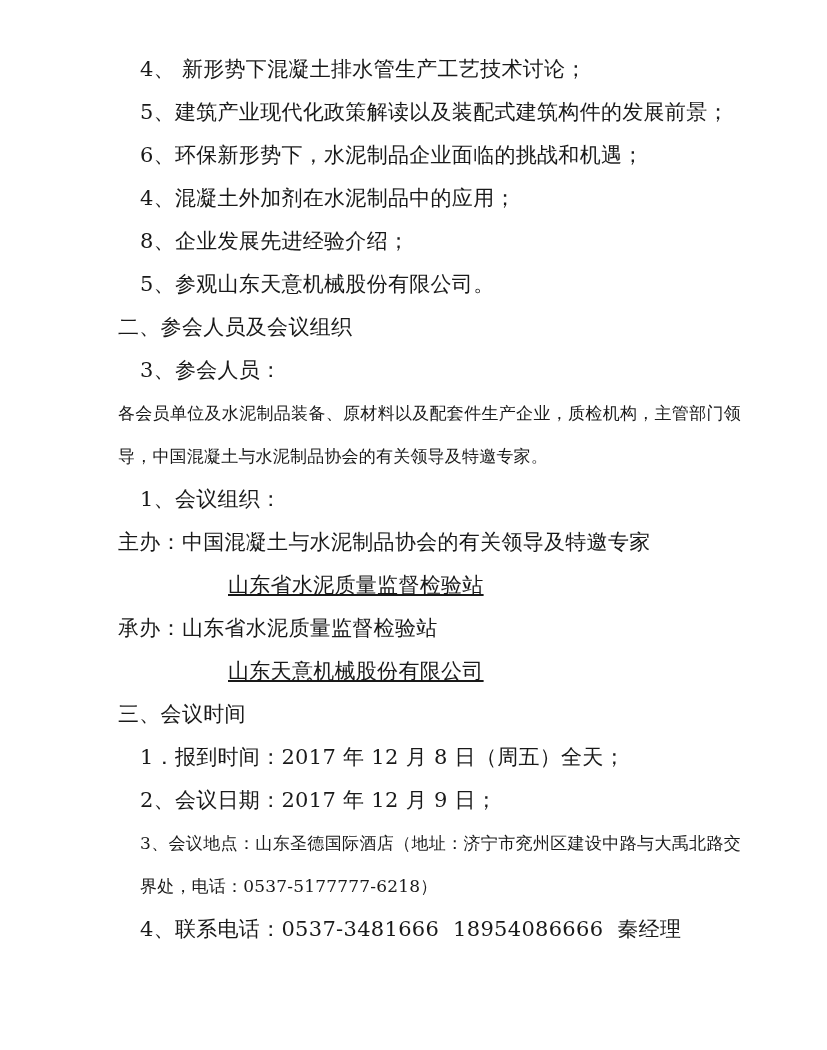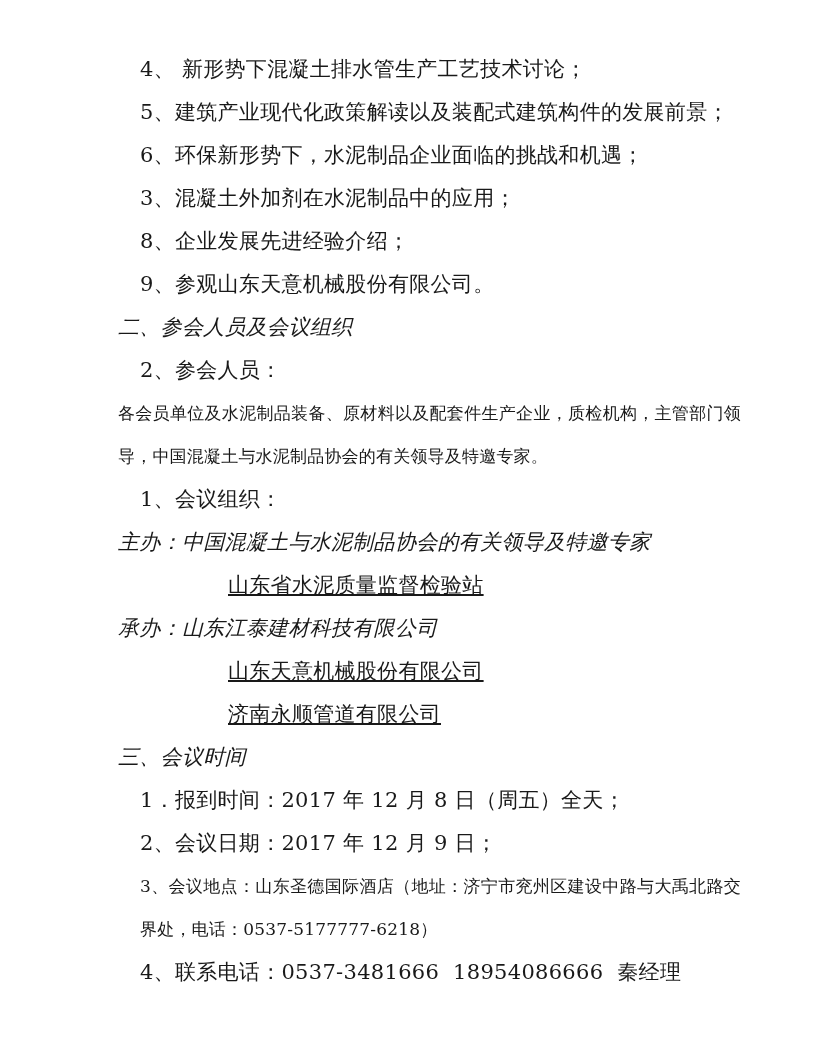--- a/index.html
+++ b/index.html
@@ -48,7 +48,7 @@
   <div class="line indent-2">4、 新形势下混凝土排水管生产工艺技术讨论；</div>
   <div class="line indent-2">5、建筑产业现代化政策解读以及装配式建筑构件的发展前景；</div>
   <div class="line indent-2">6、环保新形势下，水泥制品企业面临的挑战和机遇；</div>
-  <div class="line indent-2">3、混凝土外加剂在水泥制品中的应用；</div>
+  <div class="line indent-2">4、混凝土外加剂在水泥制品中的应用；</div>
   <div class="line indent-2">8、企业发展先进经验介绍；</div>
   <div class="line indent-2">9、参观山东天意机械股份有限公司。</div>
 

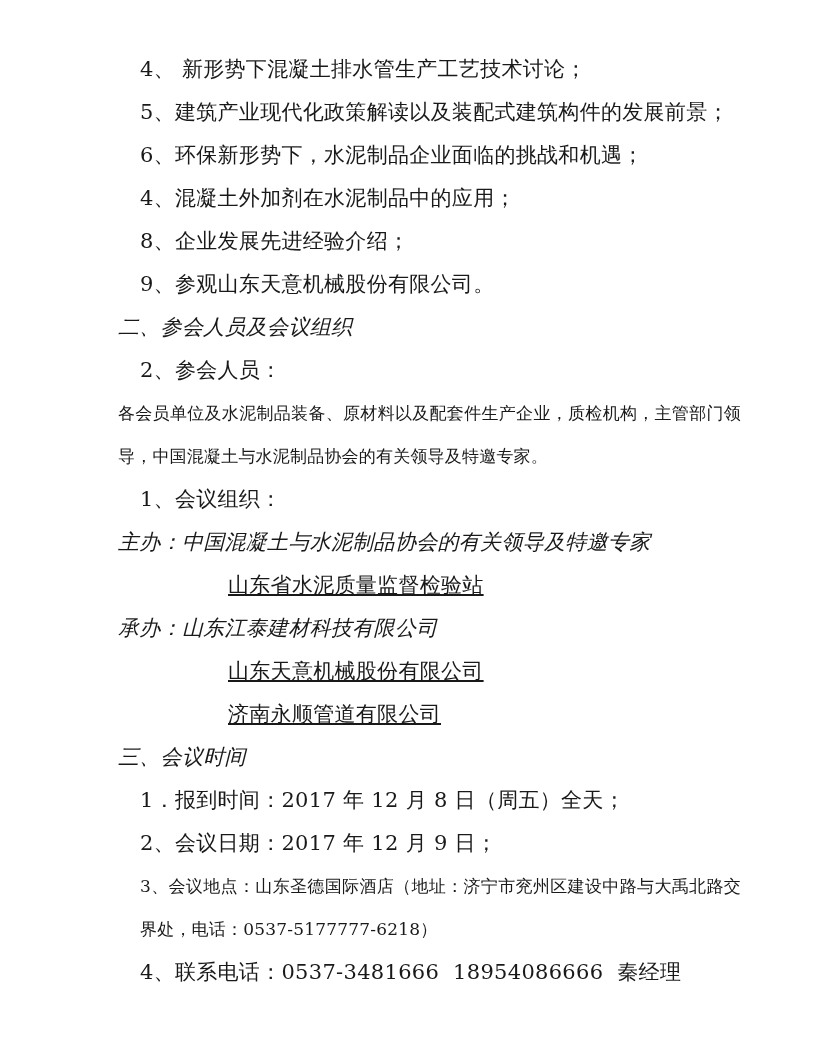--- a/index.html
+++ b/index.html
@@ -50,7 +50,7 @@
   <div class="line indent-2">6、环保新形势下，水泥制品企业面临的挑战和机遇；</div>
   <div class="line indent-2">4、混凝土外加剂在水泥制品中的应用；</div>
   <div class="line indent-2">8、企业发展先进经验介绍；</div>
-  <div class="line indent-2">9、参观山东天意机械股份有限公司。</div>
+  <div class="line indent-2">5、参观山东天意机械股份有限公司。</div>
 
   <div class="line indent-1">二、参会人员及会议组织</div>
   <div class="line indent-2">2、参会人员：</div>

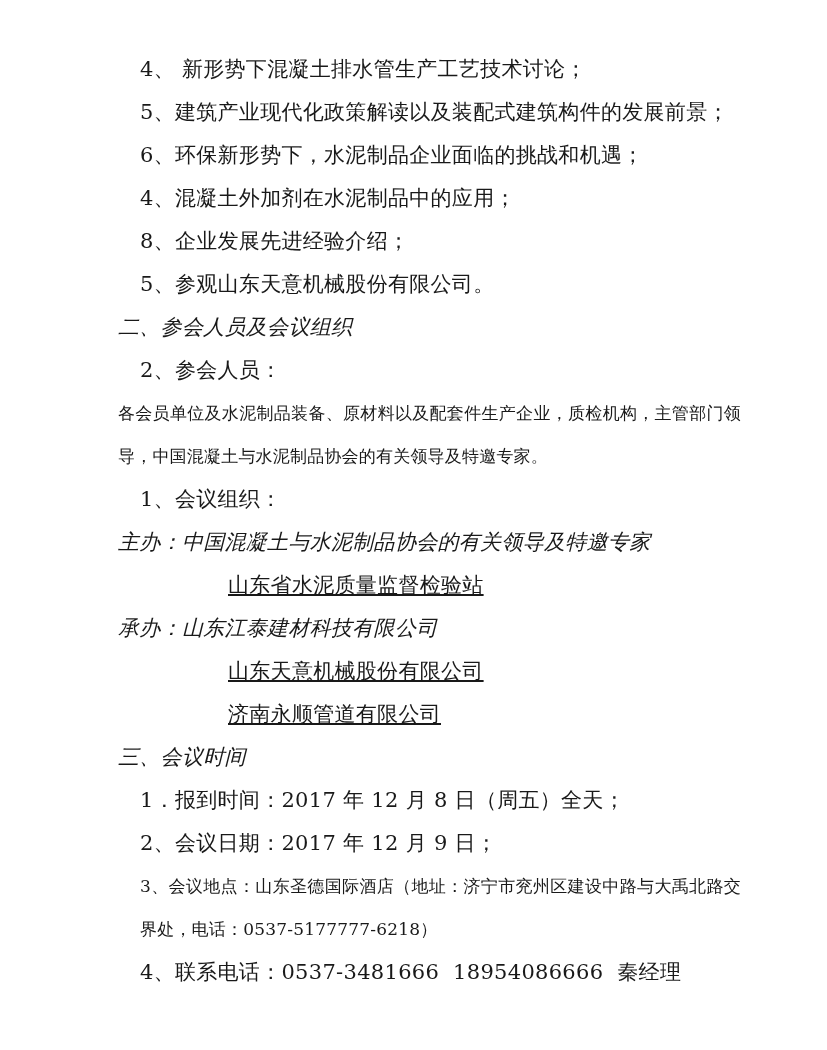--- a/index.html
+++ b/index.html
@@ -28,7 +28,7 @@
     letter-spacing: 0.3px;
     color: #191919;
   }
-  .indent-1 { padding-left: 0px; font-style: italic; }
+  .indent-1 { padding-left: 0px; }
   .indent-2 { padding-left: 22px; }
   .sub-indent { padding-left: 110px; text-decoration: underline; }
   .block-para {

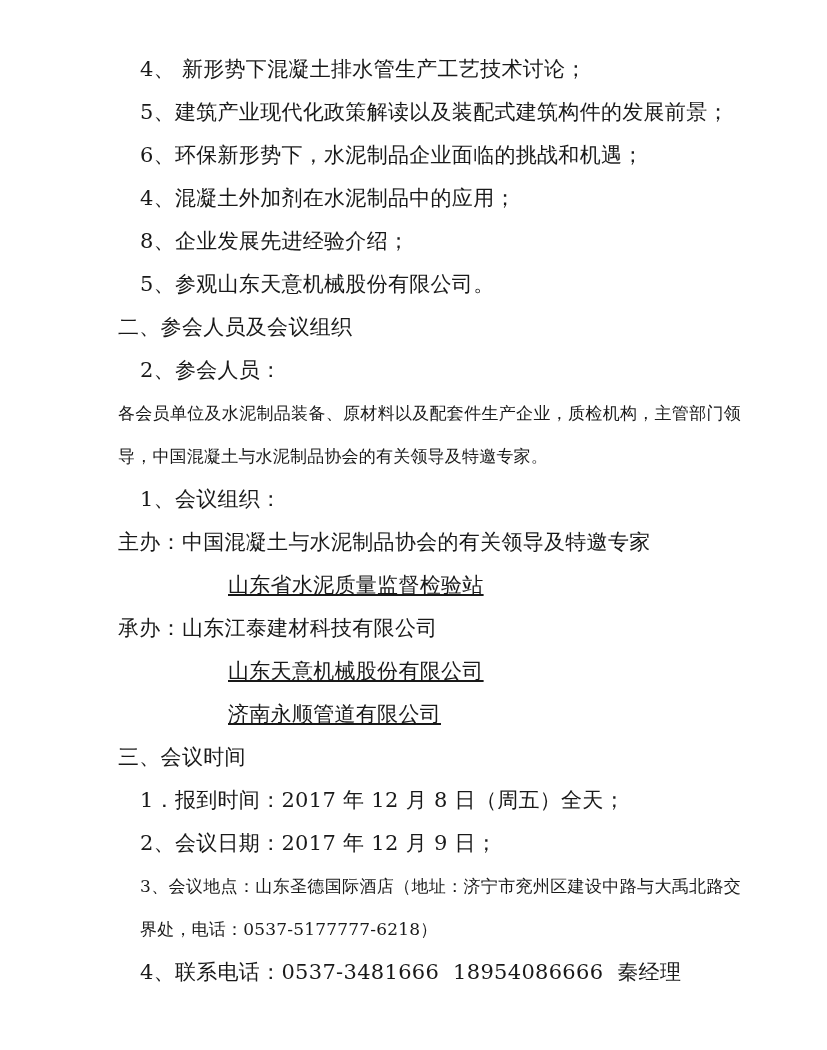--- a/index.html
+++ b/index.html
@@ -53,7 +53,7 @@
   <div class="line indent-2">5、参观山东天意机械股份有限公司。</div>
 
   <div class="line indent-1">二、参会人员及会议组织</div>
-  <div class="line indent-2">2、参会人员：</div>
+  <div class="line indent-2">3、参会人员：</div>
   <div class="block-para">各会员单位及水泥制品装备、原材料以及配套件生产企业，质检机构，主管部门领导，中国混凝土与水泥制品协会的有关领导及特邀专家。</div>
   <div class="line indent-2">1、会议组织：</div>
 

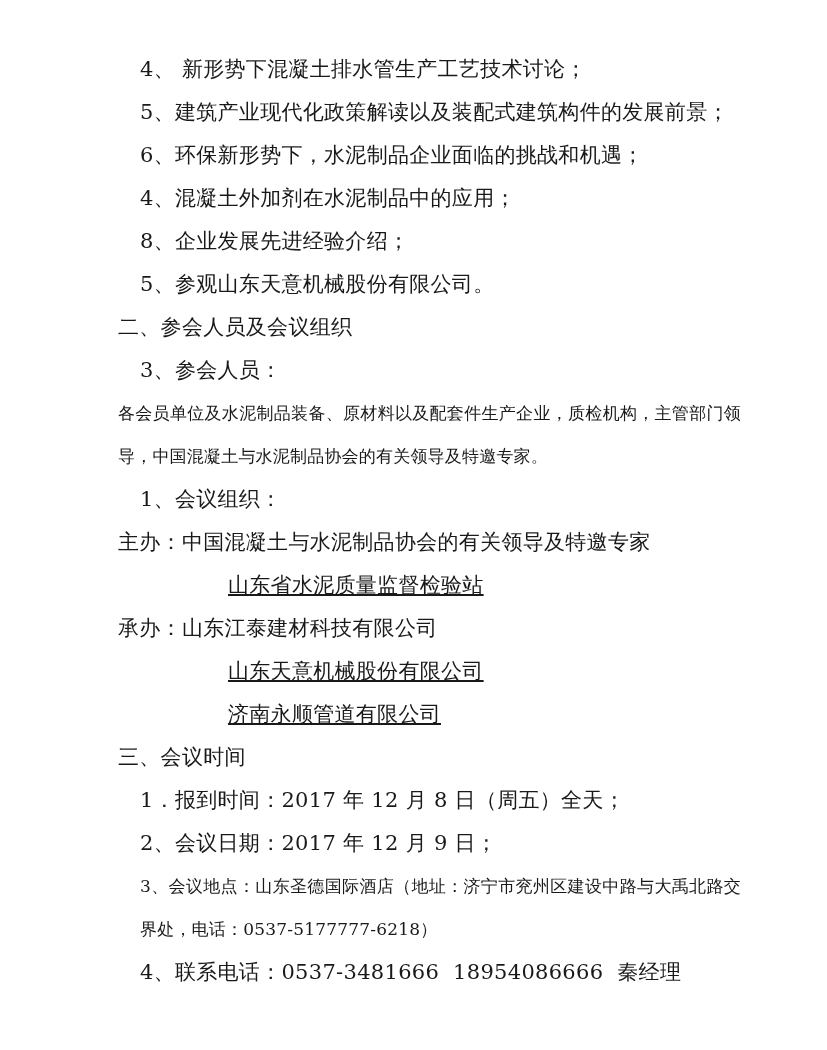--- a/index.html
+++ b/index.html
@@ -59,7 +59,7 @@
 
   <div class="line indent-1">主办：中国混凝土与水泥制品协会的有关领导及特邀专家</div>
   <div class="line sub-indent">山东省水泥质量监督检验站</div>
-  <div class="line indent-1">承办：山东江泰建材科技有限公司</div>
+  <div class="line indent-1">承办：山东省水泥质量监督检验站</div>
   <div class="line sub-indent">山东天意机械股份有限公司</div>
   <div class="line sub-indent">济南永顺管道有限公司</div>
 

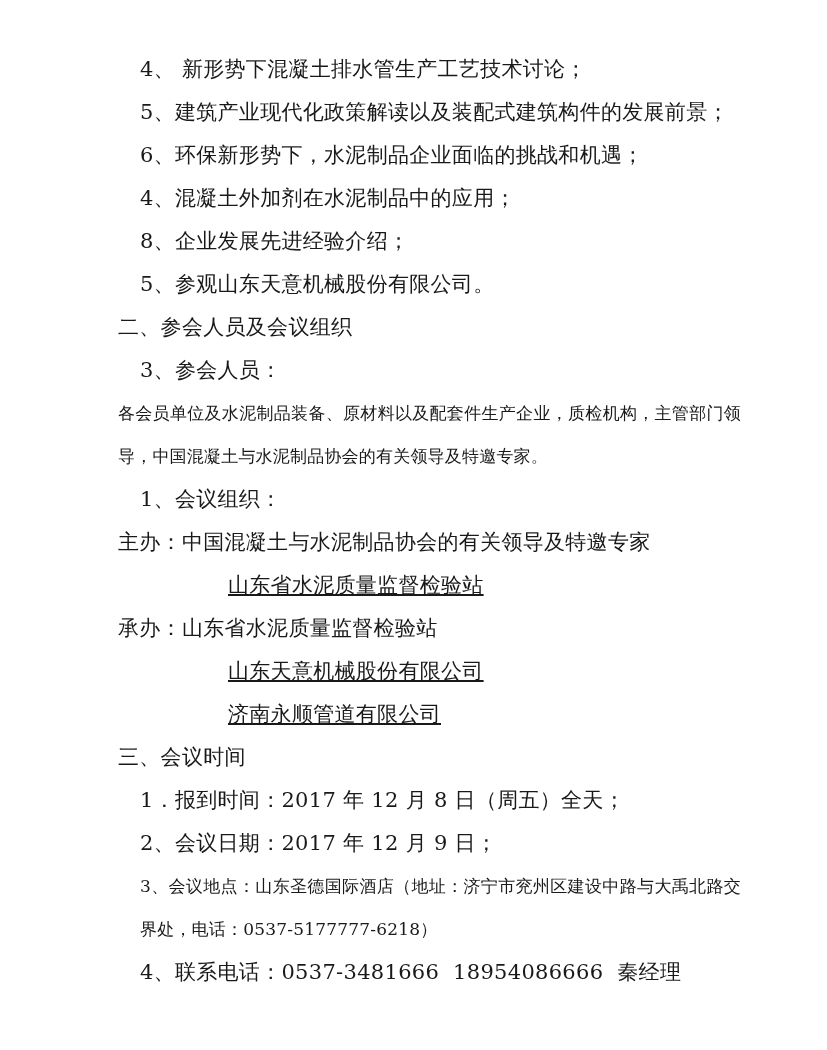--- a/index.html
+++ b/index.html
@@ -61,7 +61,6 @@
   <div class="line sub-indent">山东省水泥质量监督检验站</div>
   <div class="line indent-1">承办：山东省水泥质量监督检验站</div>
   <div class="line sub-indent">山东天意机械股份有限公司</div>
-  <div class="line sub-indent">济南永顺管道有限公司</div>
 
   <div class="line indent-1">三、会议时间</div>
   <div class="line indent-2">1．报到时间：2017 年 12 月 8 日（周五）全天；</div>

